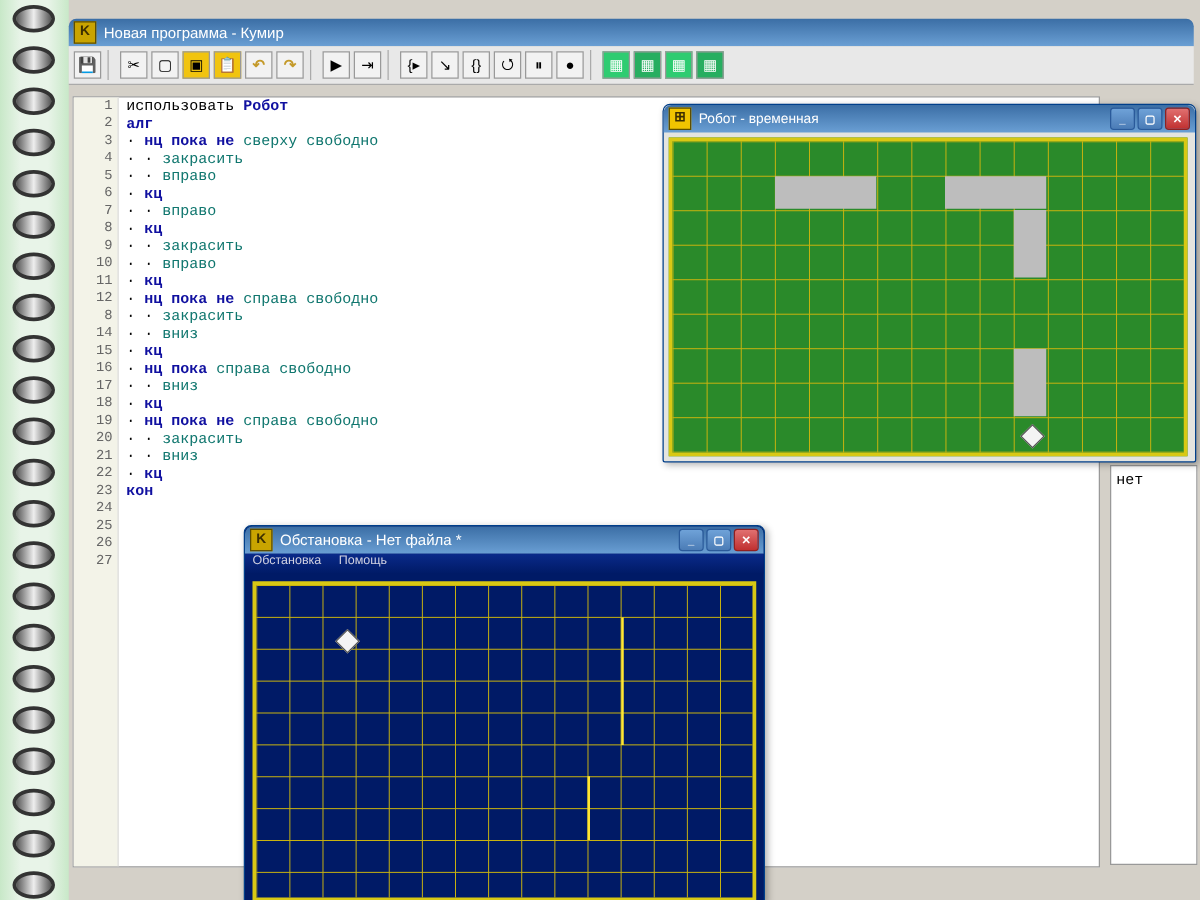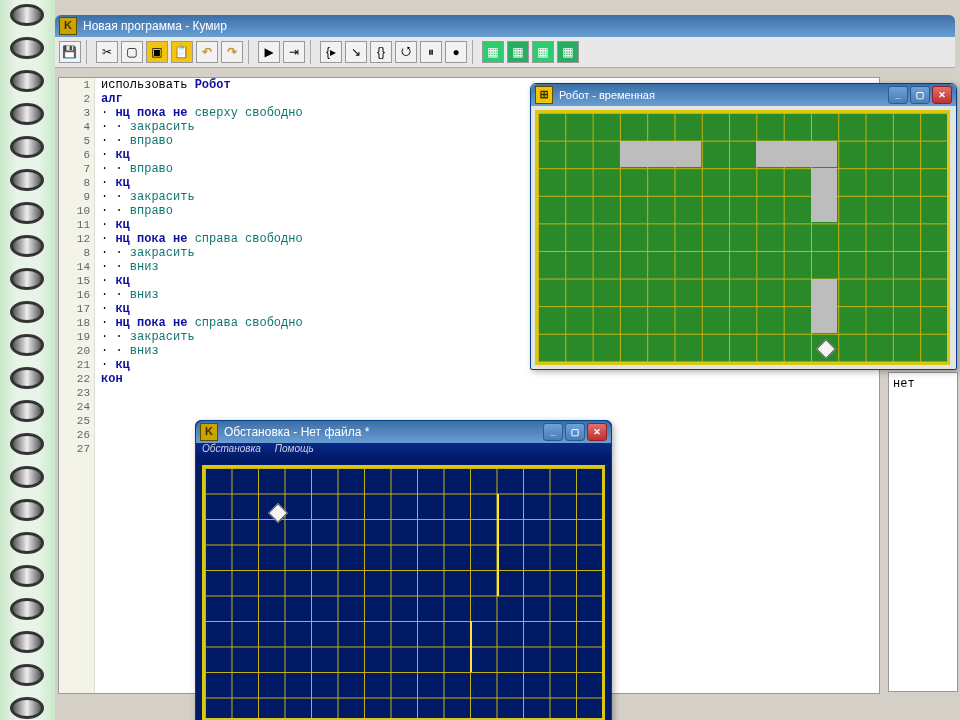--- a/index.html
+++ b/index.html
@@ -330,6 +330,7 @@
       <div><span>· · </span><span class="kw2">закрасить</span></div>
       <div><span>· · </span><span class="kw2">вниз</span></div>
       <div><span>· </span><span class="kw">кц</span></div>
+      <div><span>· </span><span class="kw">нц пока </span><span class="kw2">справа свободно</span></div>
       <div><span>· · </span><span class="kw2">вниз</span></div>
       <div><span>· </span><span class="kw">кц</span></div>
       <div><span>· </span><span class="kw">нц пока не </span><span class="kw2">справа свободно</span></div>

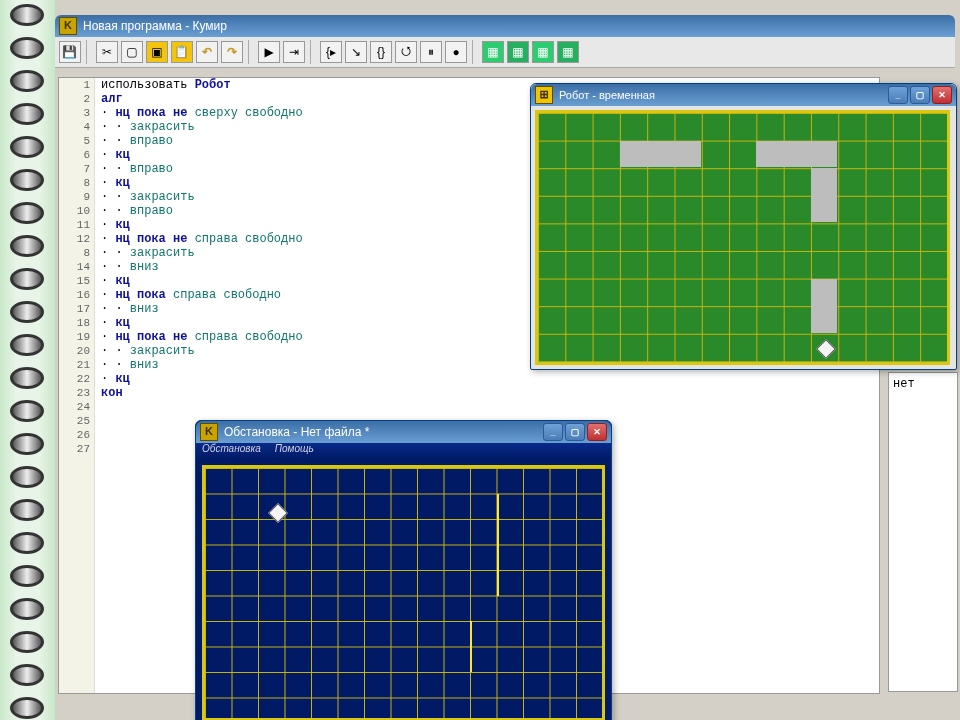--- a/index.html
+++ b/index.html
@@ -203,7 +203,7 @@
     height:16px; color:#d0d0e0;
     display:flex; padding:0 6px; font-size:10px;
   }
-  .obst-menubar span { margin-right:14px;font-style:italic;}
+  .obst-menubar span { margin-right:14px;}
   .obst-field {
     position:absolute;
     left:6px; top:44px;

